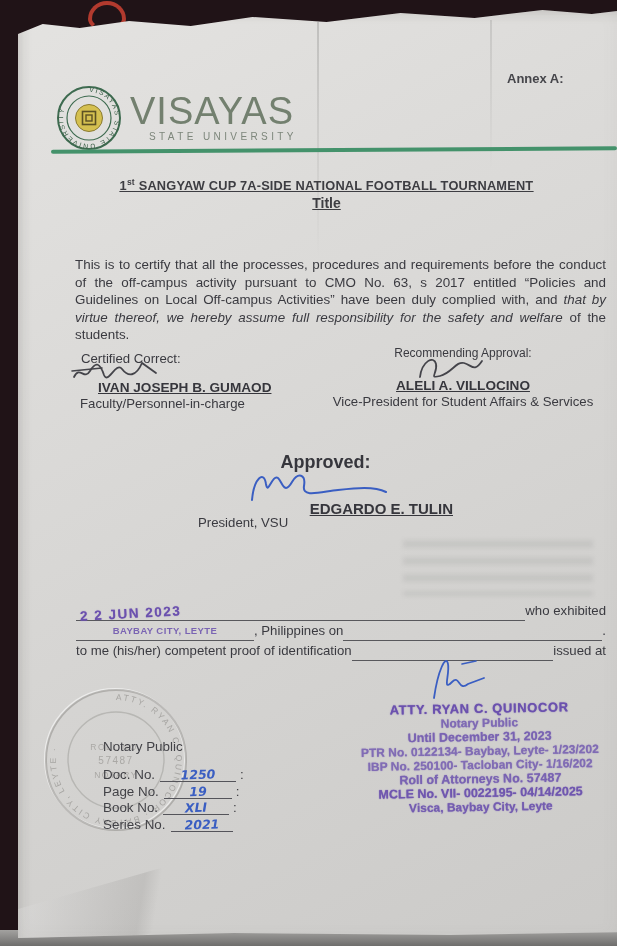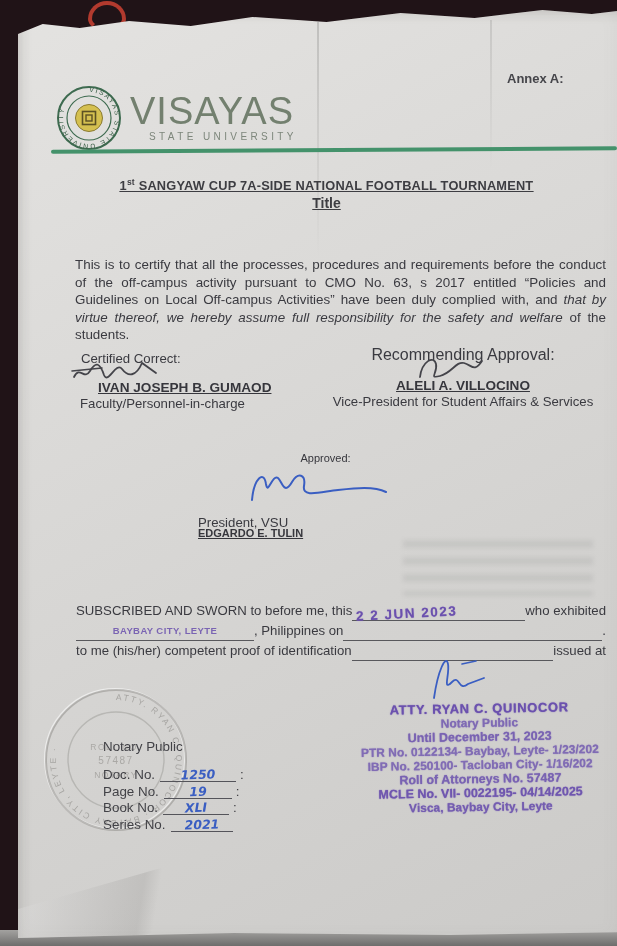--- a/index.html
+++ b/index.html
@@ -46,7 +46,7 @@
   .italic-seg{font-style:italic;}
   .lbl-certified{position:absolute;left:63px;top:351px;font-size:13.2px;color:#3a3a40;}
   .lbl-recommending{position:absolute;left:300px;top:346px;width:290px;text-align:center;
-    font-size:16px;color:#3a3a40;}
+    font-size:12px;color:#3a3a40;}
   .sig-svg{position:absolute;}
   .sig-gumaod{left:52px;top:355px;}
   .sig-villocino{left:396px;top:351px;}

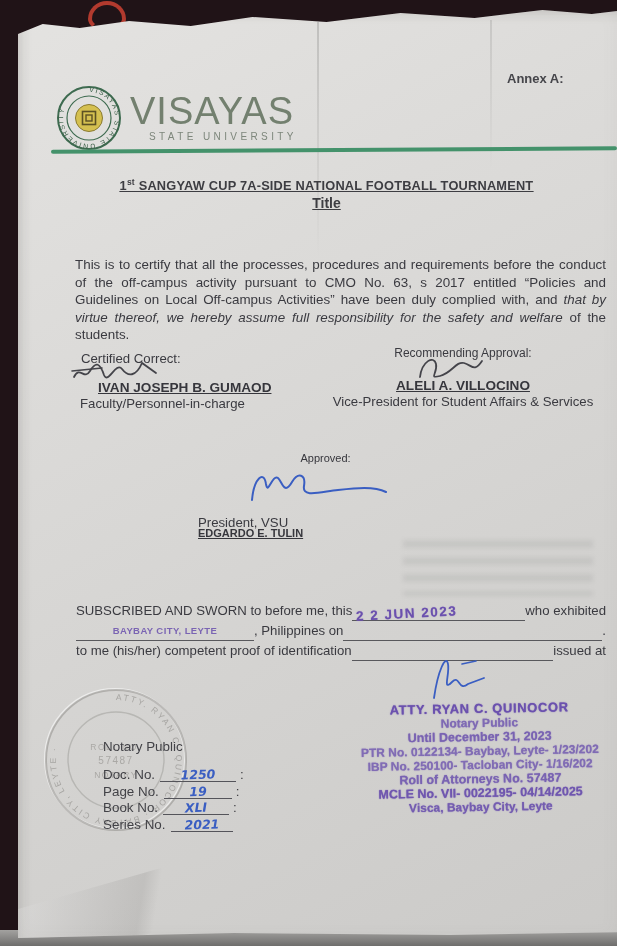--- a/index.html
+++ b/index.html
@@ -60,7 +60,7 @@
   .role-villocino{position:absolute;left:300px;top:394px;width:290px;text-align:center;
     font-size:13.2px;color:#3a3a40;}
   .approved-lbl{position:absolute;left:180px;top:452px;width:255px;text-align:center;
-    font-weight:normal;font-size:11px;color:#36363c;}
+    font-weight:bold;font-size:18px;color:#36363c;}
   .name-tulin{position:absolute;left:180px;top:500px;width:255px;text-align:left;
     font-size:11px;font-weight:bold;text-decoration:underline;color:#36363c;margin-top:27px;}
   .role-tulin{position:absolute;left:180px;top:515px;width:255px;text-align:left;

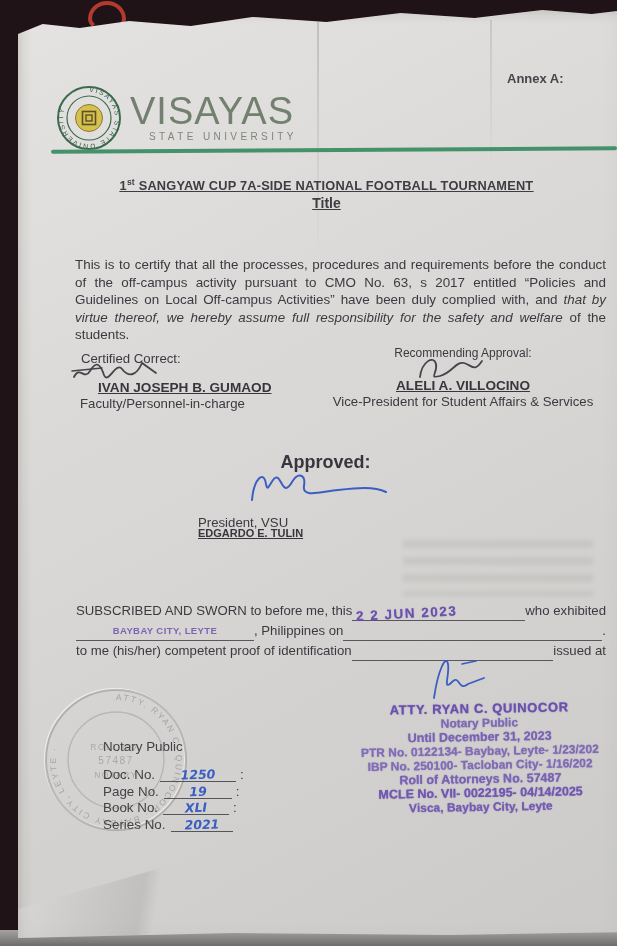--- a/index.html
+++ b/index.html
@@ -61,8 +61,8 @@
     font-size:13.2px;color:#3a3a40;}
   .approved-lbl{position:absolute;left:180px;top:452px;width:255px;text-align:center;
     font-weight:bold;font-size:18px;color:#36363c;}
-  .name-tulin{position:absolute;left:180px;top:500px;width:255px;text-align:left;
-    font-size:11px;font-weight:bold;text-decoration:underline;color:#36363c;margin-top:27px;}
+  .name-tulin{position:absolute;left:180px;top:500px;width:255px;text-align:right;
+    font-size:15px;font-weight:bold;text-decoration:underline;color:#36363c;}
   .role-tulin{position:absolute;left:180px;top:515px;width:255px;text-align:left;
     font-size:13.2px;color:#3a3a40;}
   .jurat{position:absolute;left:58px;top:601px;width:530px;font-size:13.2px;color:#3a3a40;}

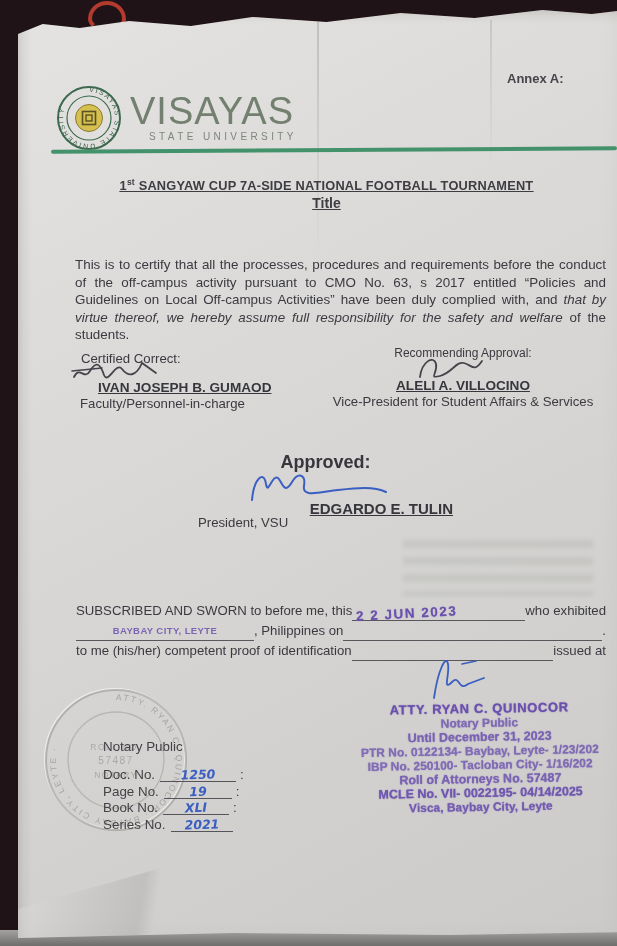--- a/index.html
+++ b/index.html
@@ -157,7 +157,6 @@
 
   <div class="jurat">
     <div class="jr">
-      <span class="txt">SUBSCRIBED AND SWORN to before me, this</span>
       <span class="blank">
         <span class="date-stamp" id="date-stamp" style="color: rgb(107, 81, 174);">2 2 JUN 2023</span>
       </span>

